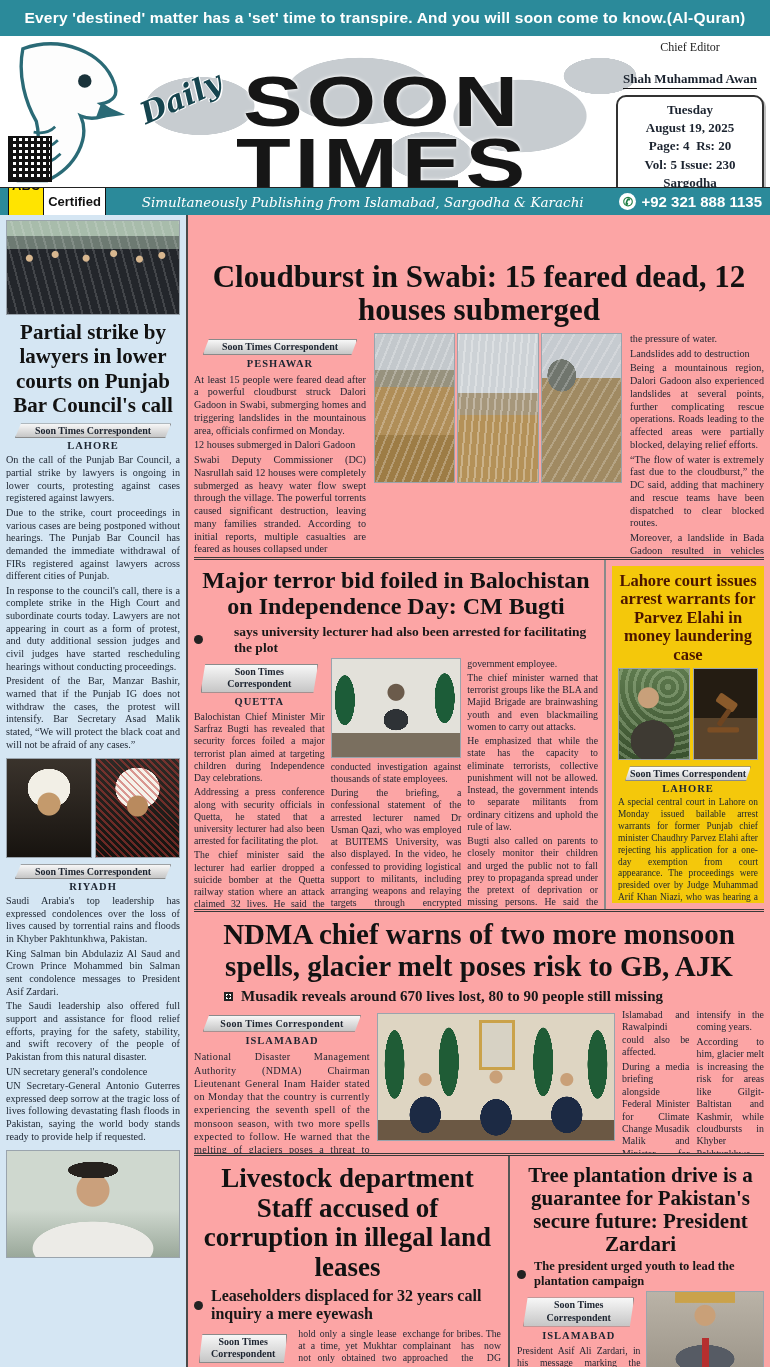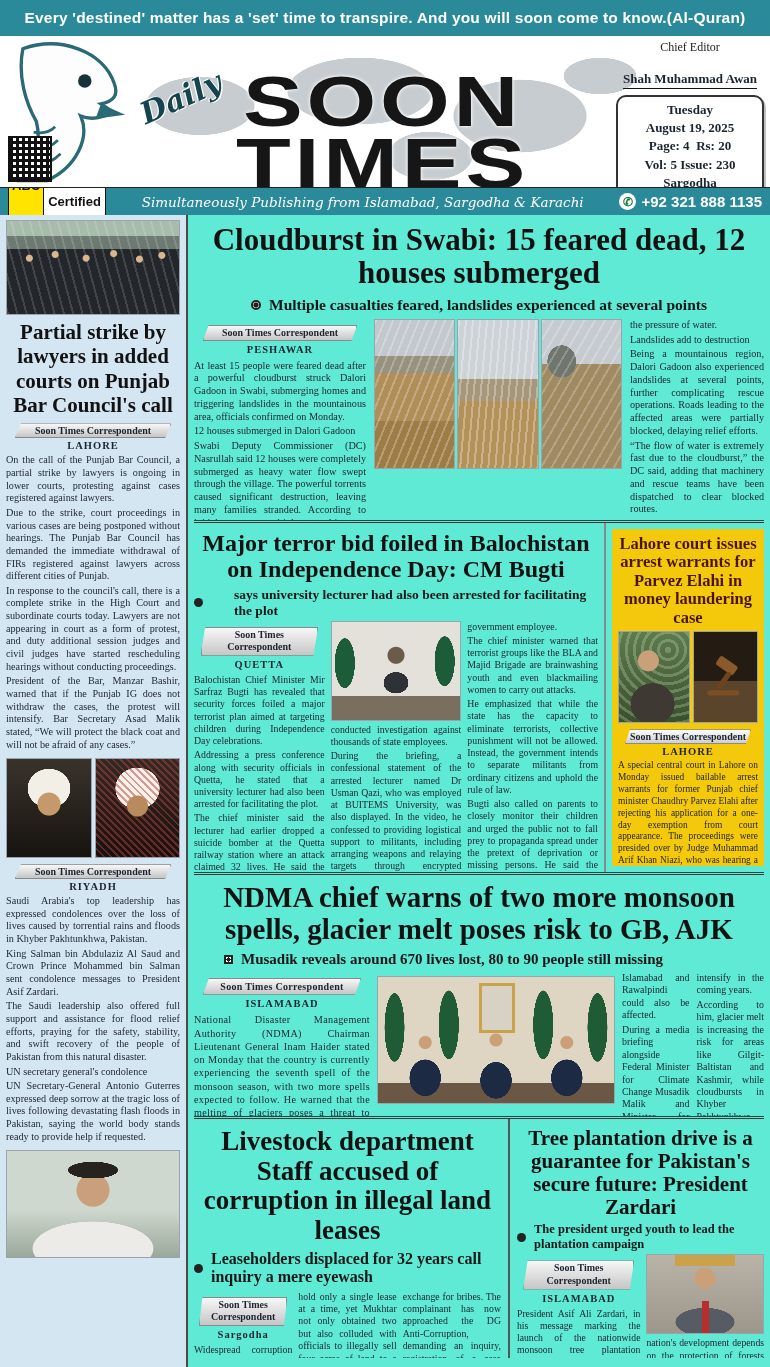--- a/index.html
+++ b/index.html
@@ -5,7 +5,7 @@
   * { margin:0; padding:0; box-sizing:border-box; }
   html,body { background:#888; }
   .page {
-    width:770px; height:1367px; margin:0 auto; background:#5eead4;
+    width:770px; height:1367px; margin:0 auto; background:#fca5a5;
     font-family:"Liberation Serif", serif; color:#1c2430; overflow:hidden; position:relative;
   }
   

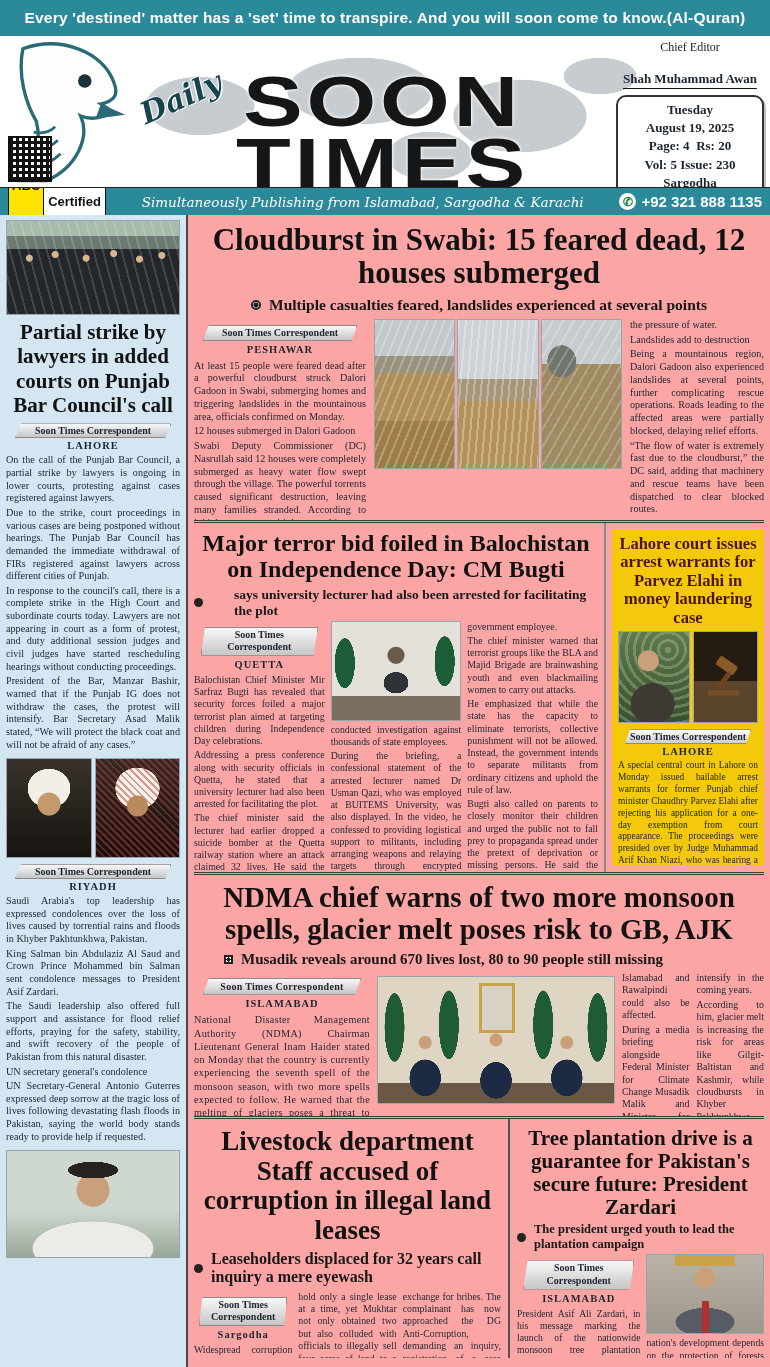--- a/index.html
+++ b/index.html
@@ -63,7 +63,7 @@
   
   .page-body { display:flex; height:1152px; overflow:hidden; }
   .left-col { width:188px; background:#d5e6f3; border-right:2px solid #4a4a4a; padding:4px 6px; overflow:hidden; }
-  .main-col { flex:1; padding:0 6px; overflow:hidden; }
+  .main-col { flex:1; padding:0 6px; overflow:hidden;margin-top:37px; }
   
   .byline-bar {
     margin:6px auto 2px; width:90%; background:linear-gradient(#f7f7f7,#c6c6c6);

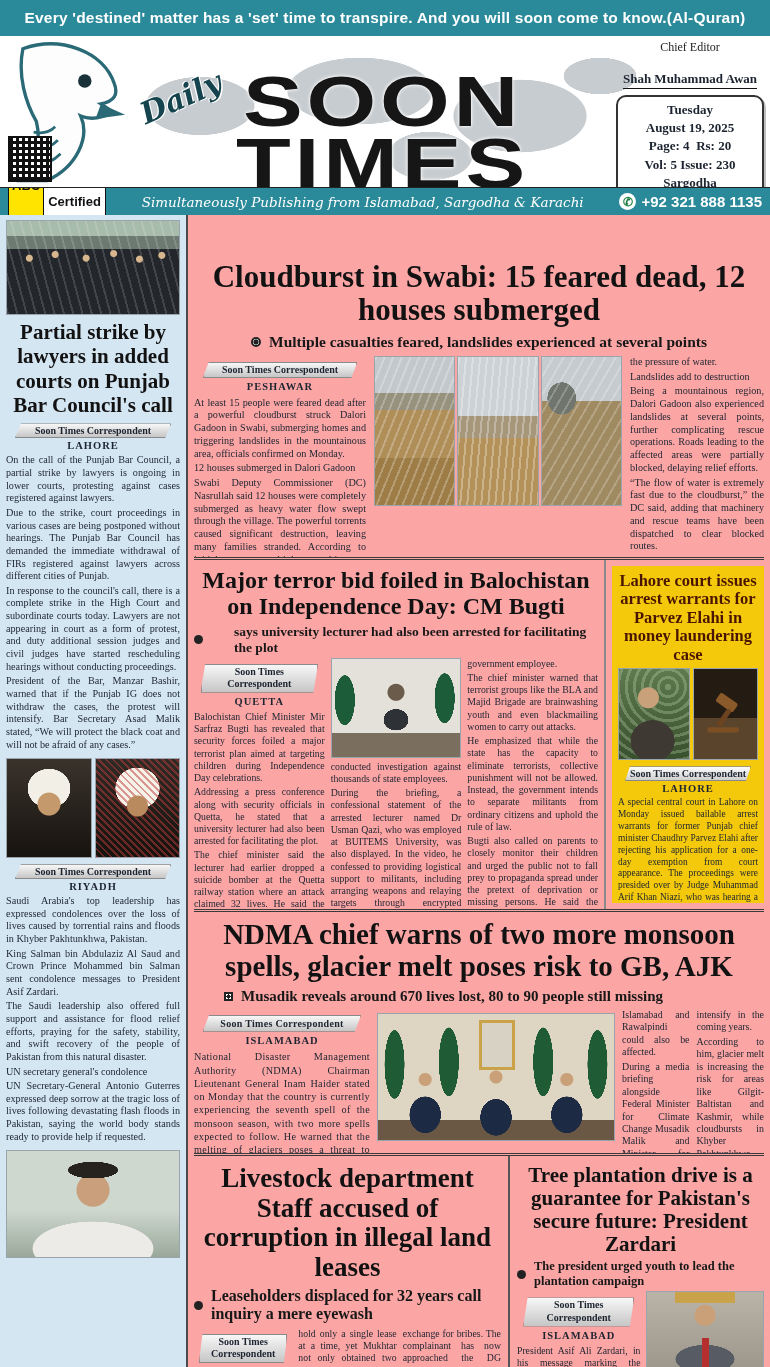--- a/index.html
+++ b/index.html
@@ -268,7 +268,7 @@
 
       <div>
         <div class="photo photo-lawyers"></div>
-        <div class="headline">Partial strike by lawyers in added courts on Punjab Bar Council's call</div>
+        <div class="headline">Partial strike by lawyers in lower courts on Punjab Bar Council's call</div>
         <div class="byline-bar">Soon Times Correspondent</div>
         <div class="dateline">LAHORE</div>
         <div class="art-body">

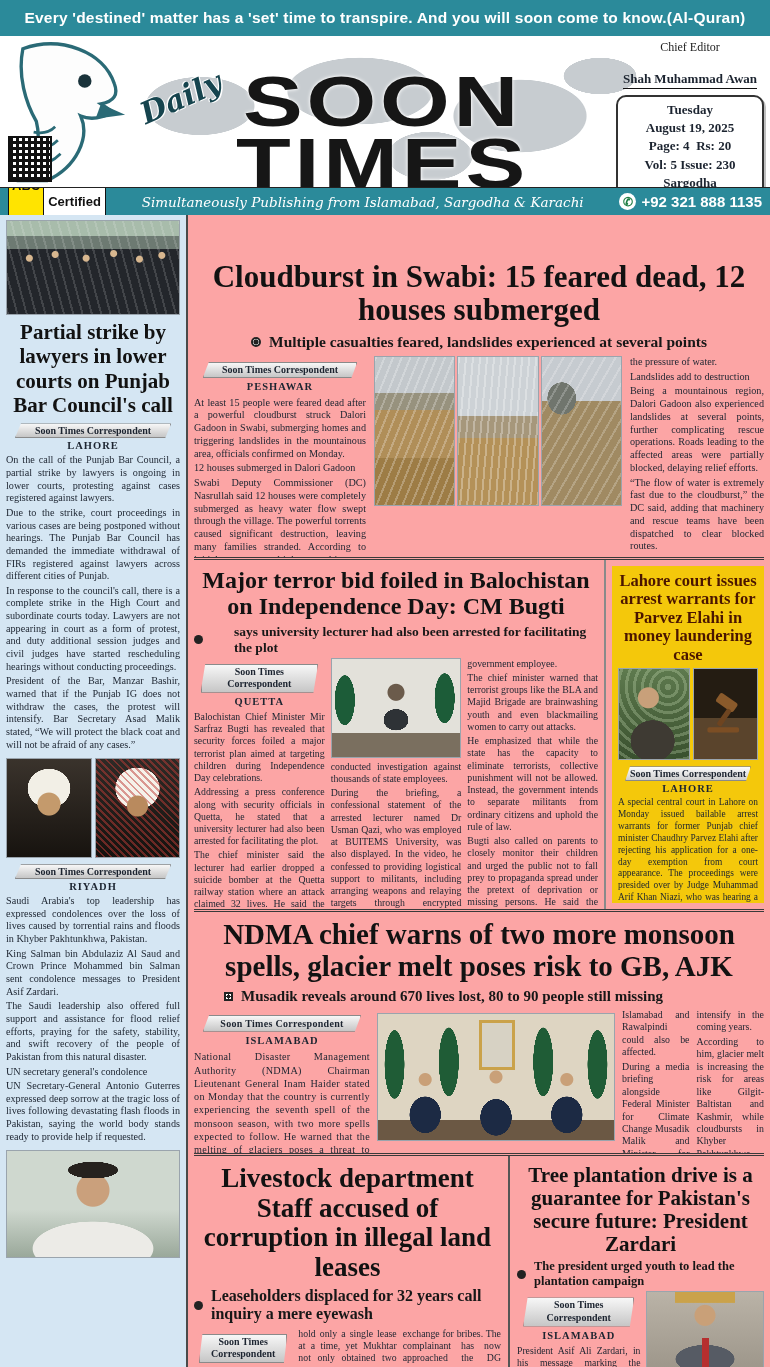--- a/index.html
+++ b/index.html
@@ -306,10 +306,6 @@
 
       <section class="sec-cloudburst">
         <div class="headline">Cloudburst in Swabi: 15 feared dead, 12 houses submerged</div>
-        <div class="subhead">
-          <span class="b-ring"></span>
-          <span>Multiple casualties feared, landslides experienced at several points</span>
-        </div>
         <div class="cb-row">
           <div class="cb-col1">
             <div class="byline-bar">Soon Times Correspondent</div>

